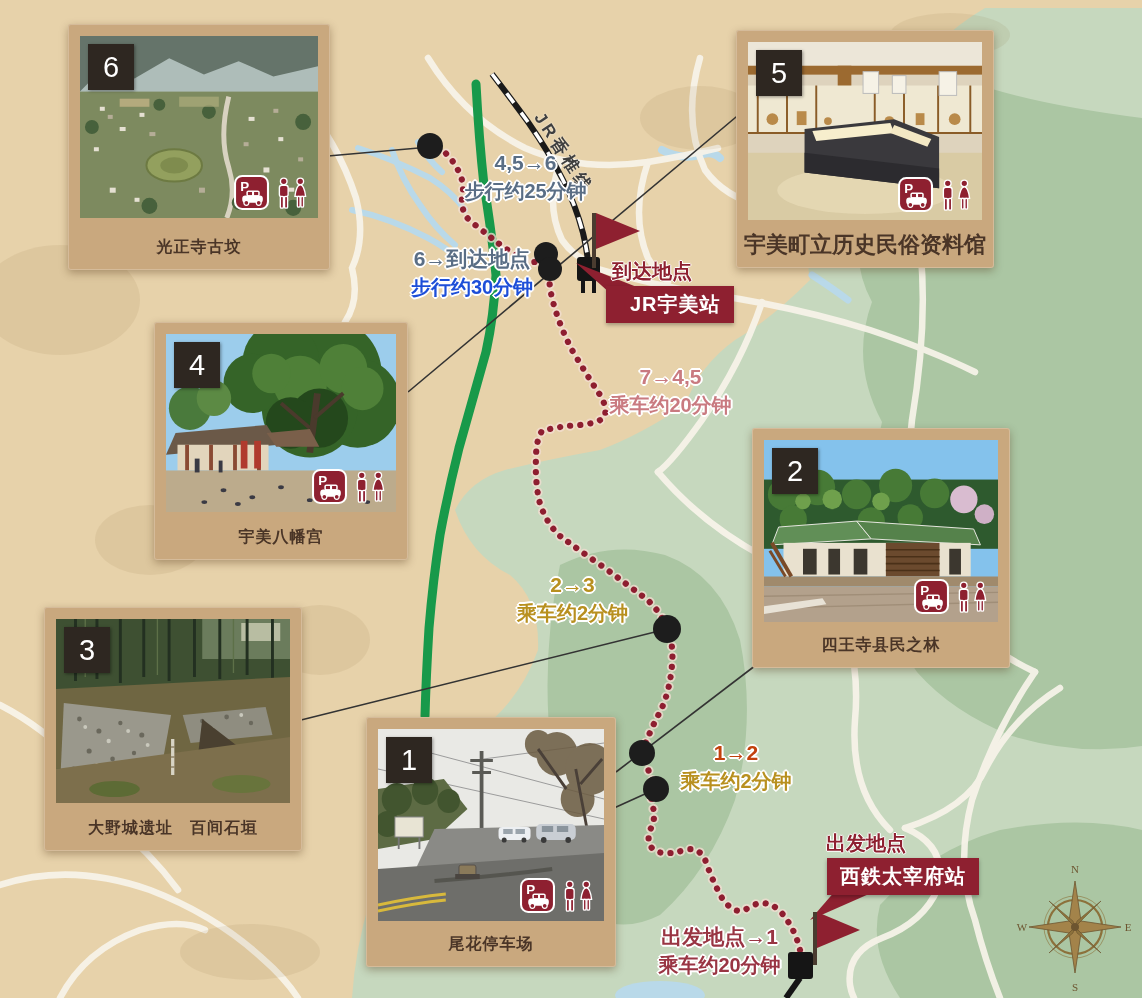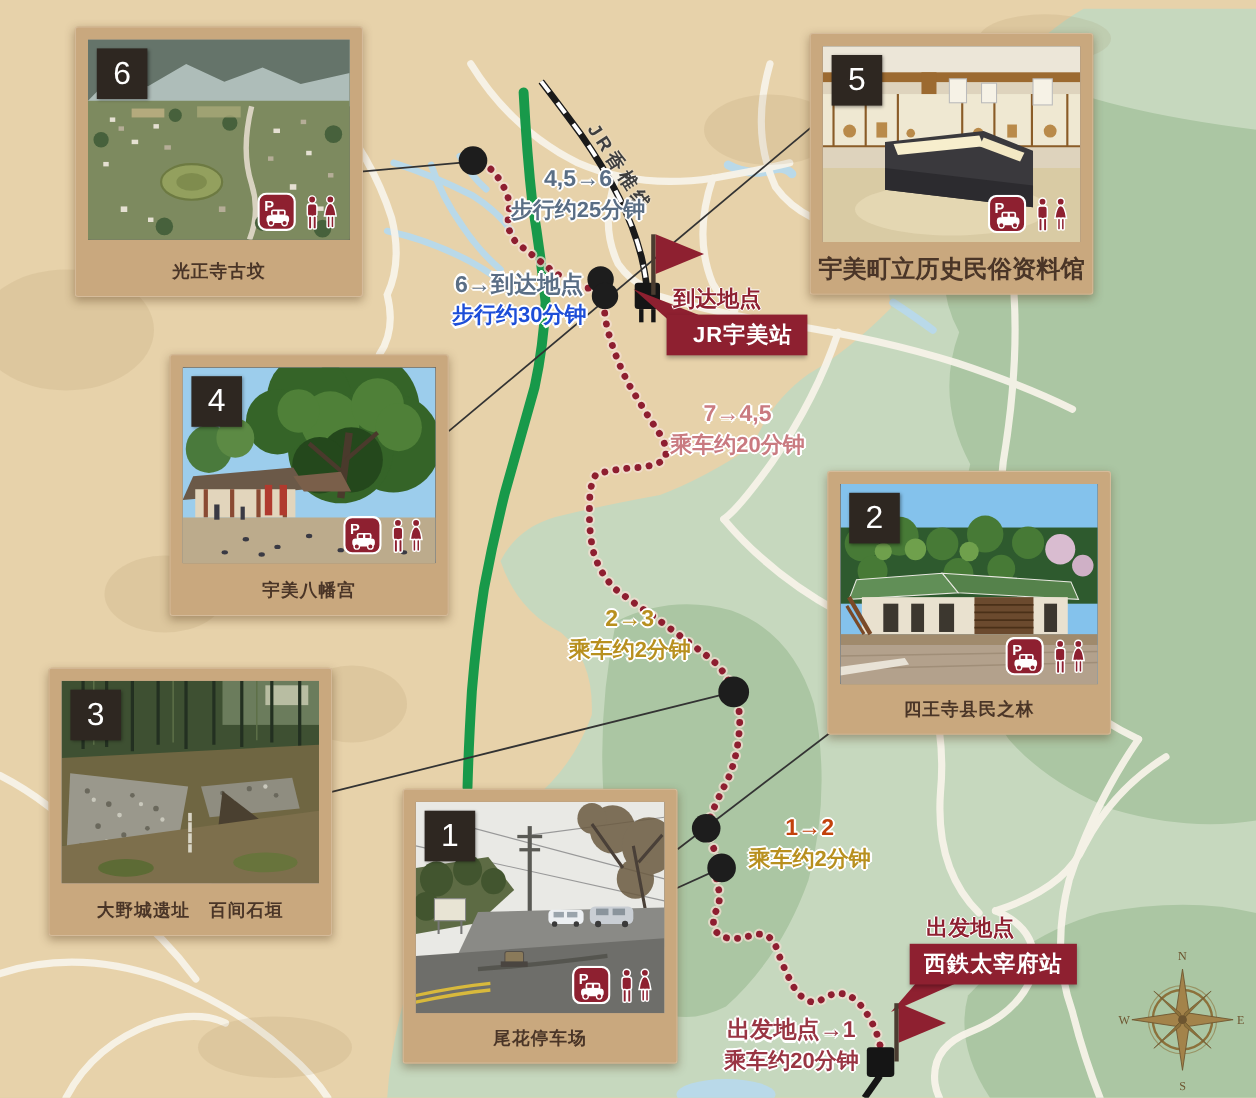--- a/index.html
+++ b/index.html
@@ -182,7 +182,7 @@
     <div class="l1" style="color: rgb(201, 122, 128);">7→4,5</div>
     <div style="color: rgb(201, 122, 128);">乘车约20分钟</div>
   </div>
-  <div class="rlabel" style="left:490px;top:548px;width:165px;text-align:center;">
+  <div class="rlabel" style="left:490px;top:570px;width:165px;text-align:center;">
     <div class="l1" style="color: rgb(184, 144, 31);">2→3</div>
     <div style="color: rgb(184, 144, 31);">乘车约2分钟</div>
   </div>

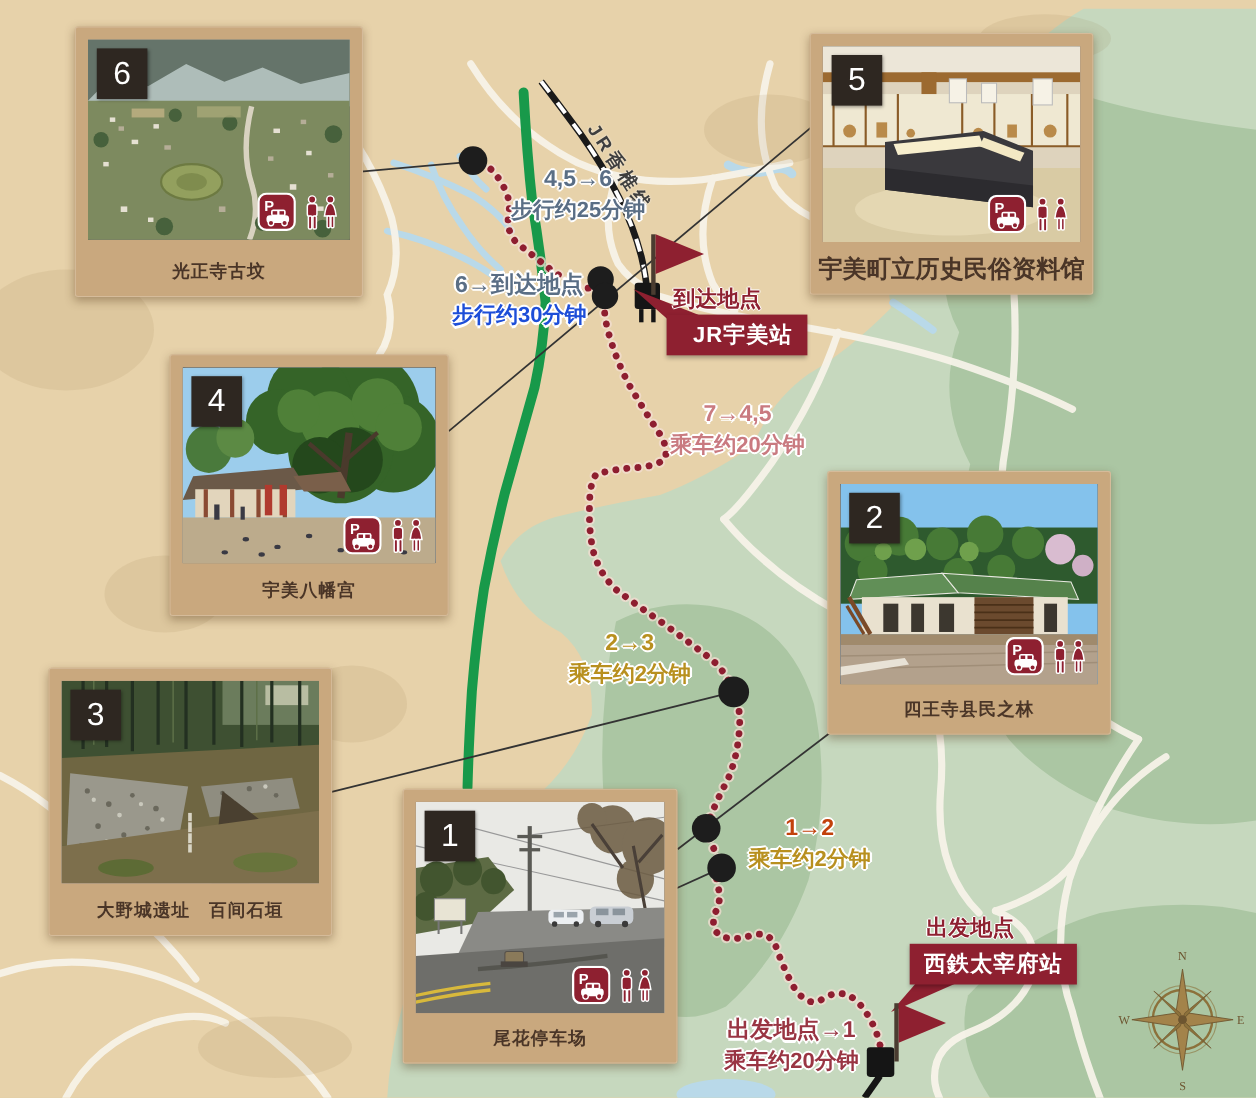--- a/index.html
+++ b/index.html
@@ -197,7 +197,7 @@
 
   <div class="cap-red" style="left:612px;top:258px;">到达地点</div>
   <div class="callout" style="left:606px;top:286px;padding-left:24px;">JR宇美站</div>
-  <div class="cap-red" style="left:826px;top:830px;margin-left:16px;">出发地点</div>
+  <div class="cap-red" style="left:826px;top:830px;">出发地点</div>
   <div class="callout" style="left:827px;top:858px;">西鉄太宰府站</div>
 
   <div class="rail-label">JR香椎线</div>

